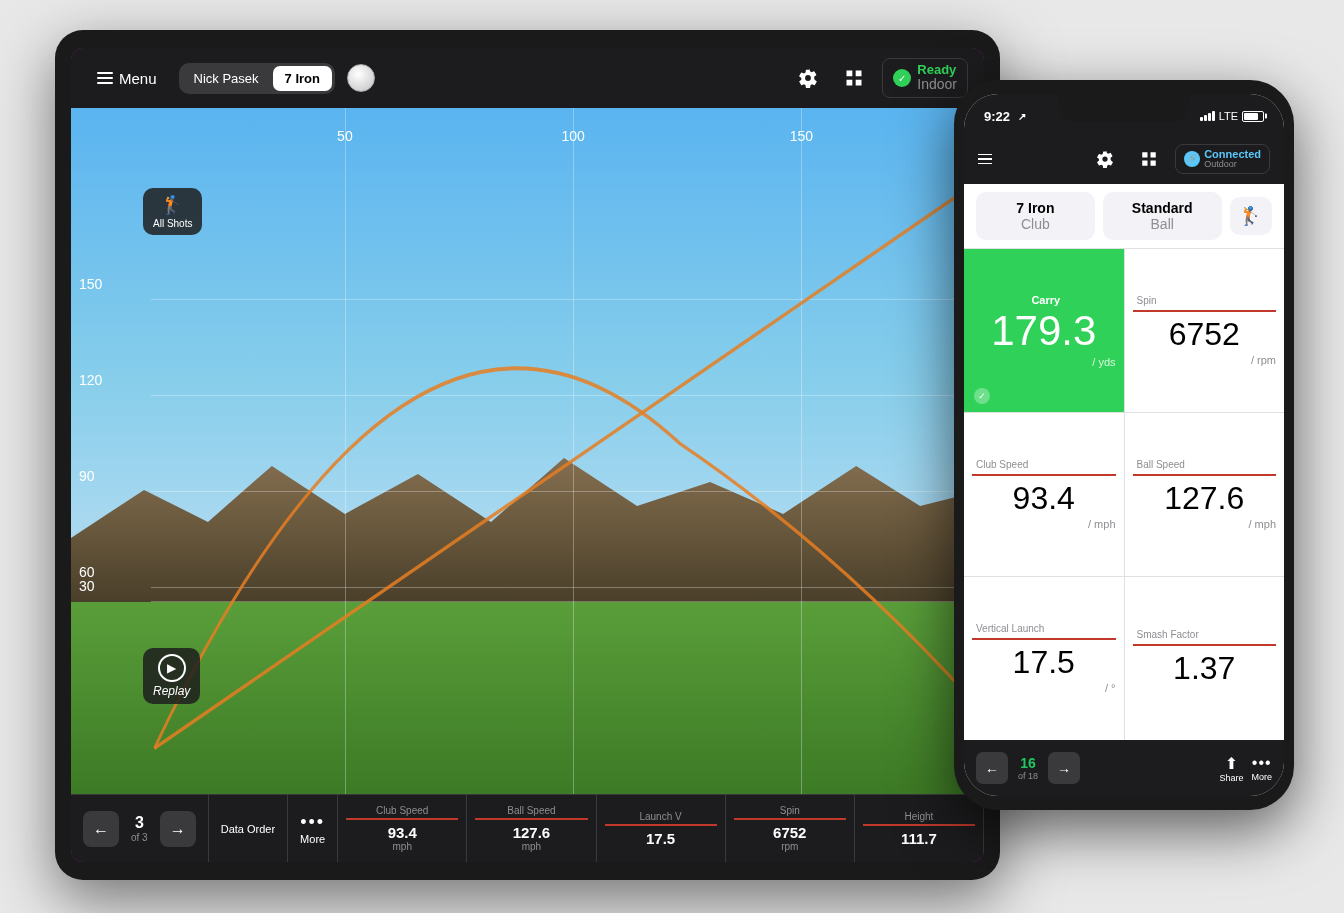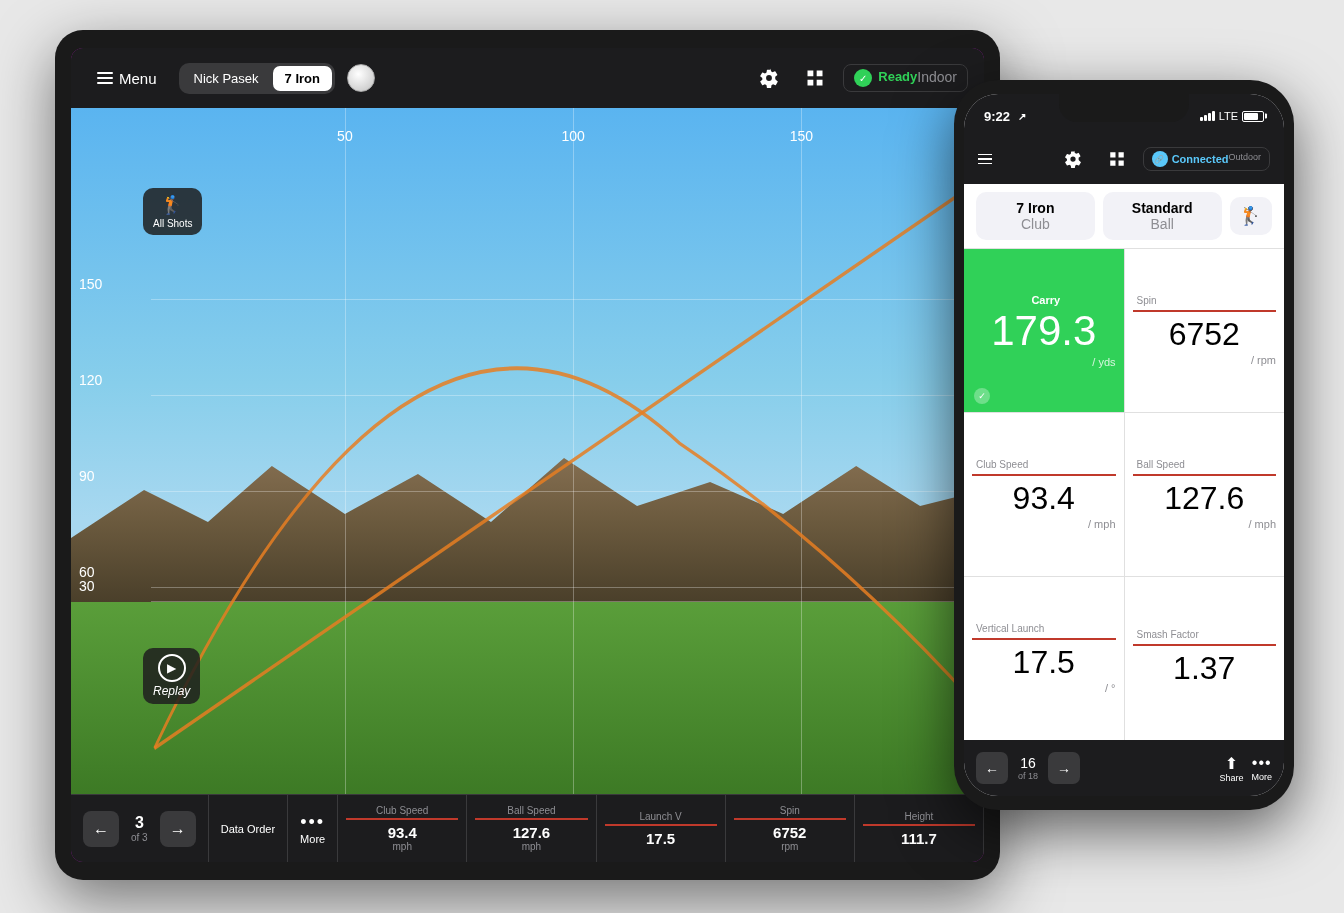--- a/index.html
+++ b/index.html
@@ -141,7 +141,7 @@
     }
     .ready-badge .ready-text {
       display: flex;
-      flex-direction: row;
+      flex-direction: column;
       line-height: 1.1;
       justify-content: space-between;
     }

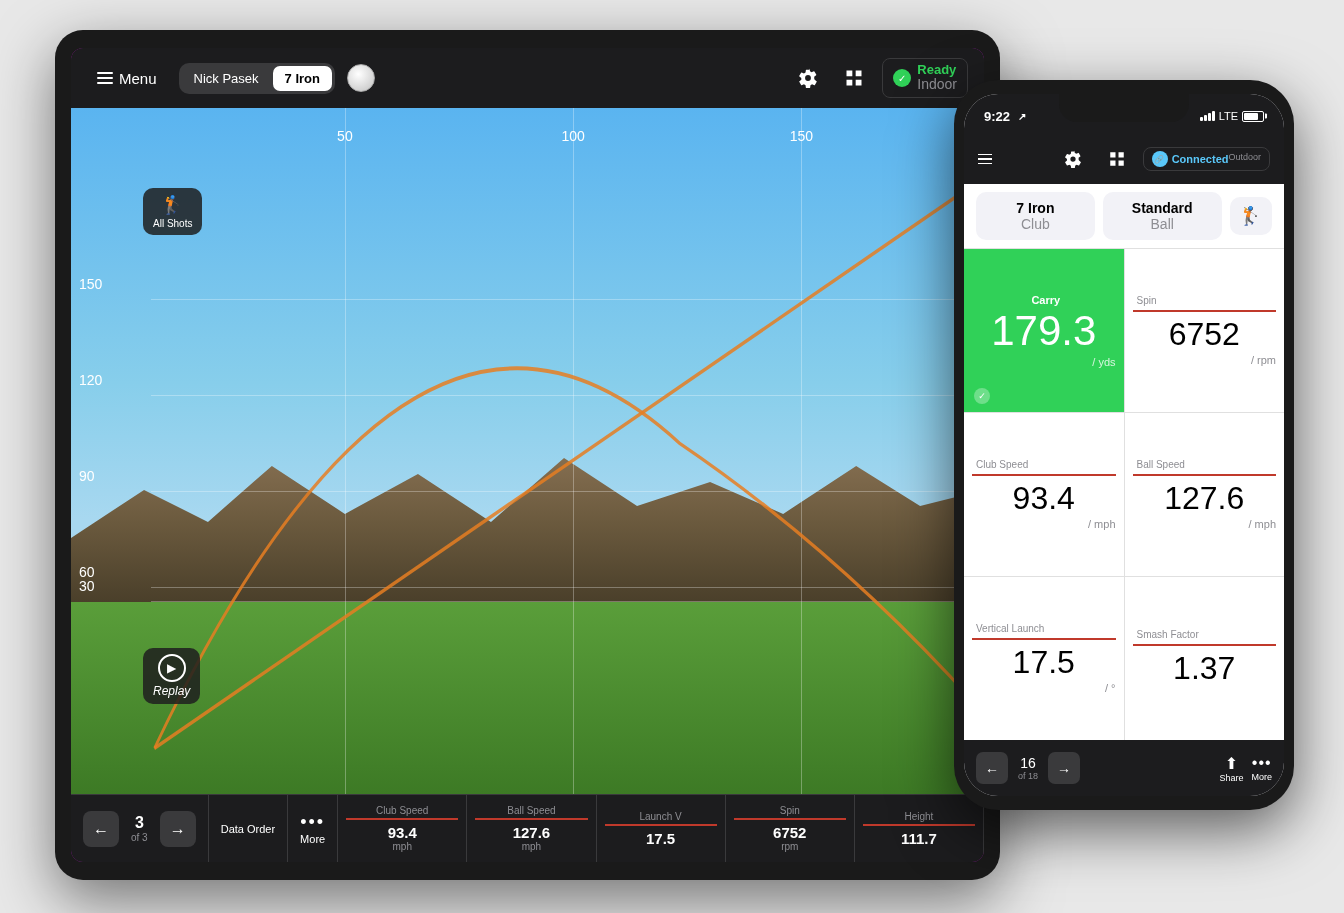--- a/index.html
+++ b/index.html
@@ -567,9 +567,8 @@
     }
     .phone-ready-badge .ready-text-phone {
       display: flex;
-      flex-direction: row;
+      flex-direction: column;
       line-height: 1.1;
-      text-align: center;
     }
     .phone-ready-badge .connected-label {
       color: #5ac8fa;

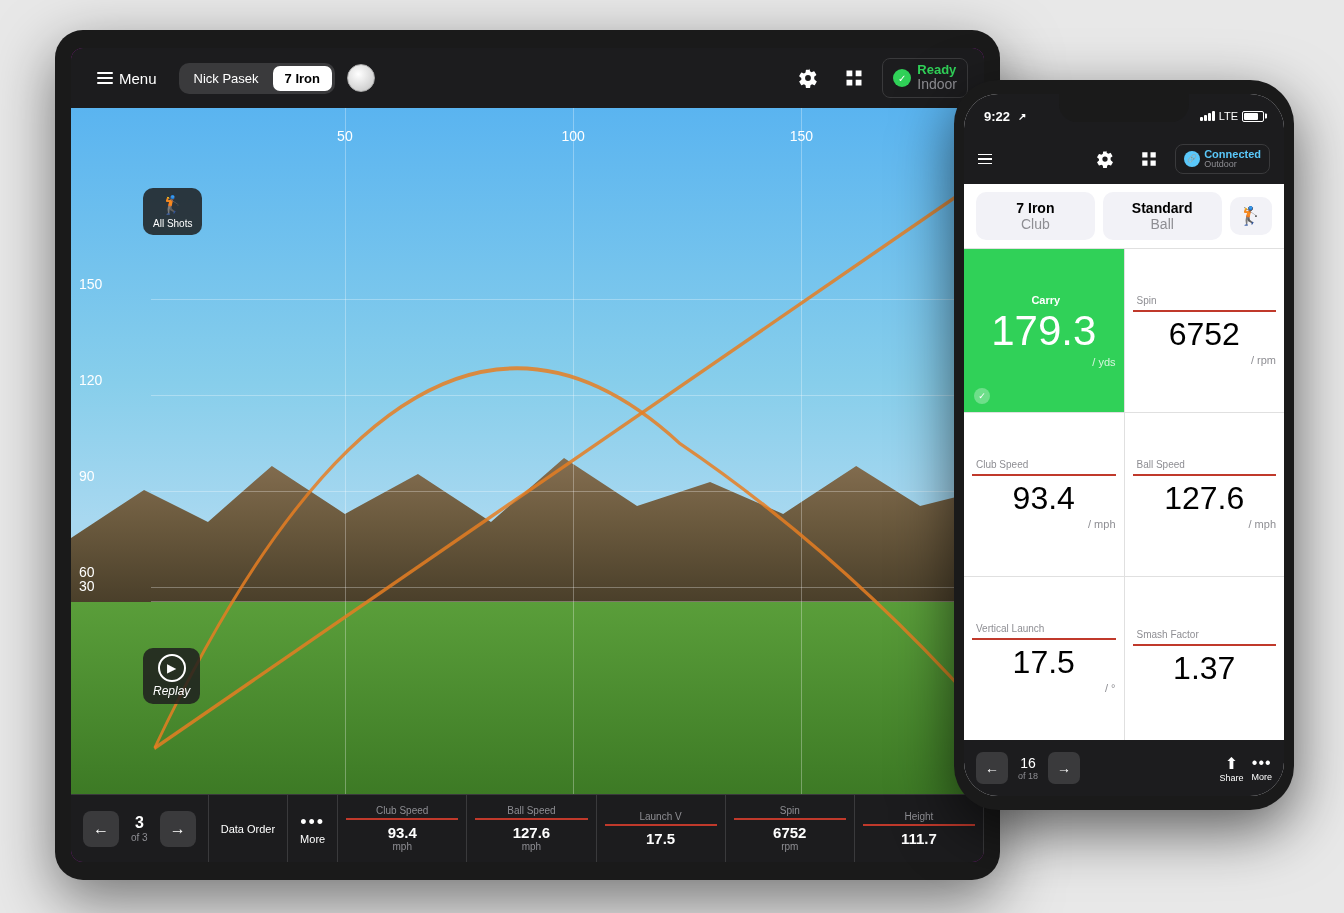--- a/index.html
+++ b/index.html
@@ -747,9 +747,9 @@
       padding: 0 6px;
     }
     .phone-shot-counter .num {
-      color: #ffffff;
+      color: #22c55e;
       font-size: 14px;
-      font-weight: 400;
+      font-weight: 700;
     }
     .phone-shot-counter .of {
       color: #8e8e93;

